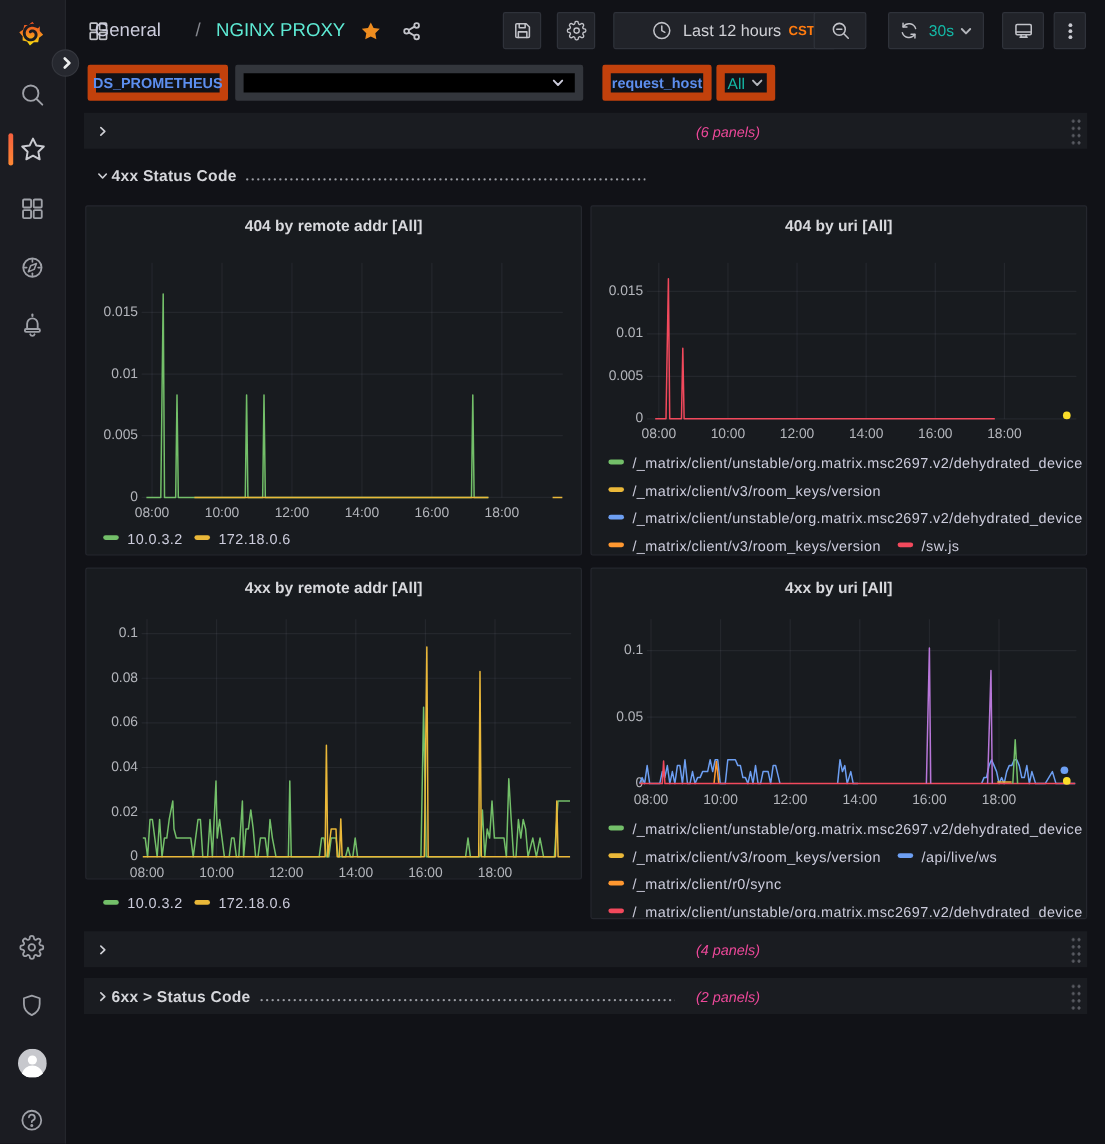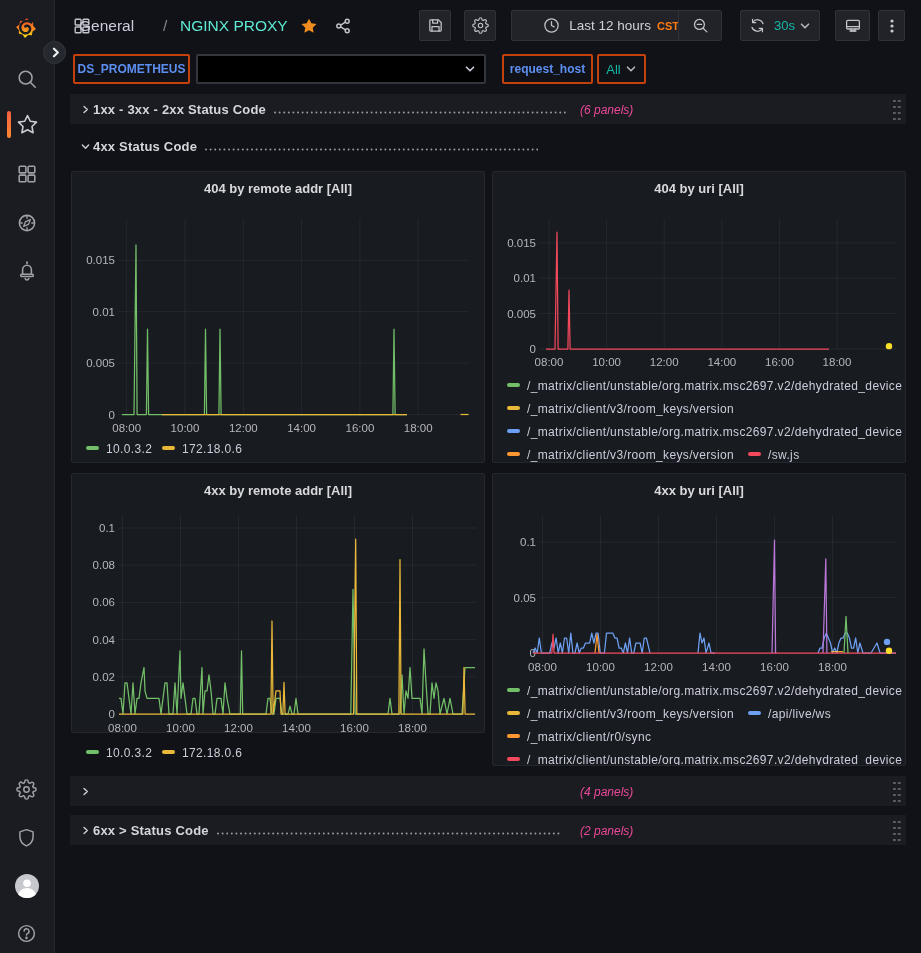--- a/index.html
+++ b/index.html
@@ -10,7 +10,7 @@
 .sicon { position:absolute; left:16px; width:22px; height:22px; }
 .btn { position:absolute; top:10px; height:31px; background:#212329; border:1px solid #2f323a;
   border-radius:2px; display:flex; align-items:center; justify-content:center; }
-.vbox { position:absolute; top:54px; height:30px; border:2px solid #c2410c; border-radius:2px;
+.vbox { position:absolute; top:54px; height:30px; border:7px solid #c2410c; border-radius:2px;
   display:flex; align-items:center; justify-content:center; }
 .rowhdr { position:absolute; left:70px; width:836px; height:30px; }
 .rowbg { background:#1a1c21; }

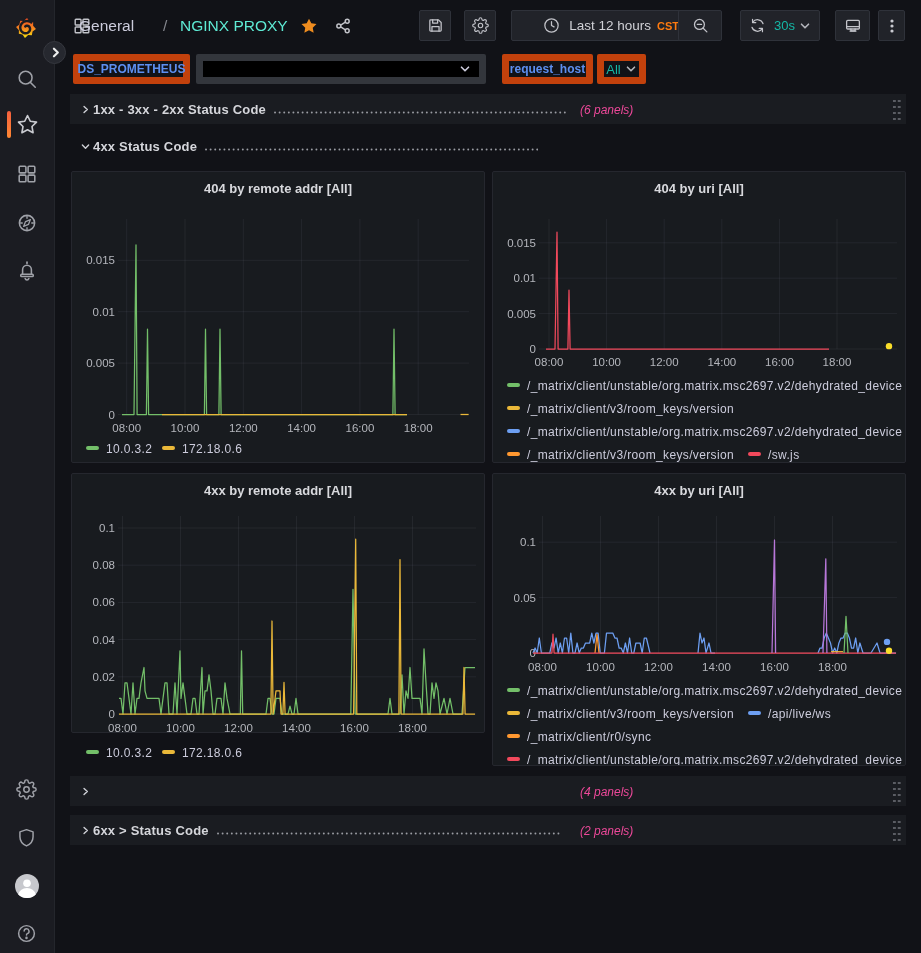--- a/index.html
+++ b/index.html
@@ -188,14 +188,6 @@
     <svg class="rchev" width="11" height="11" viewBox="0 0 12 12" fill="none">
       <path d="M4.4 2.6 L8 6 L4.4 9.4" stroke="#cfd0d6" stroke-width="1.5" stroke-linecap="round" stroke-linejoin="round"></path>
     </svg>
-    <div class="rowflex" style="width:473px">
-      <span class="rowtitle">1xx - 3xx - 2xx Status Code</span>
-      <div class="dots" style="flex:1">
-        <svg width="480" height="3" style="display:block">
-          <line x1="2" y1="1.5" x2="480" y2="1.5" stroke="#9a9ca3" stroke-width="1.9" stroke-dasharray="0.05 4.55" stroke-linecap="round"></line>
-        </svg>
-      </div>
-    </div>
     <div class="pcount">(6 panels)</div>
     <div class="draghandle"></div>
   </div>

